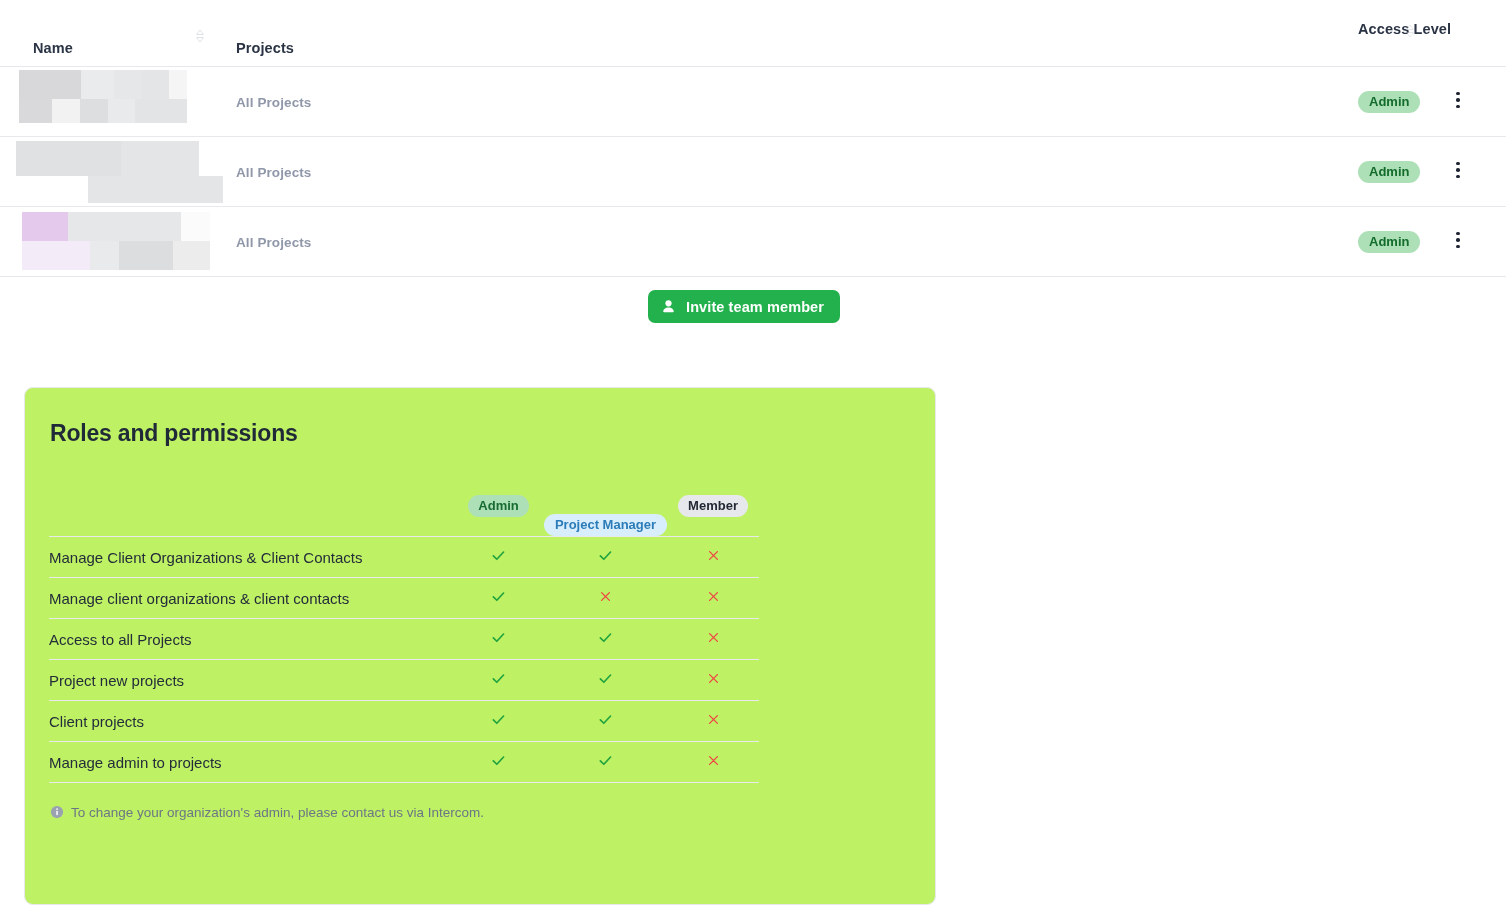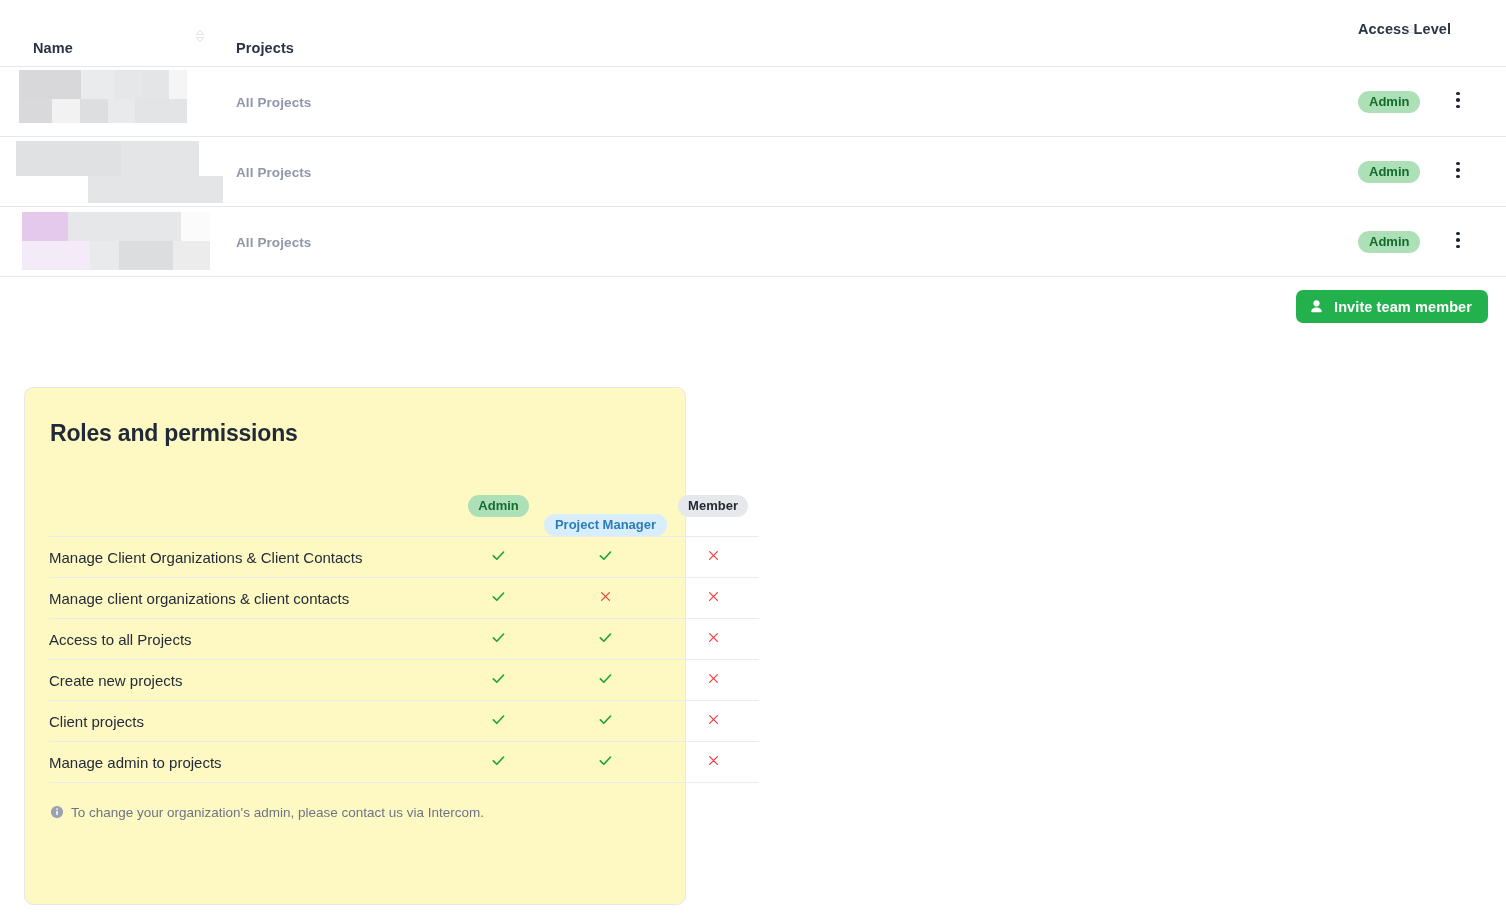--- a/index.html
+++ b/index.html
@@ -97,7 +97,7 @@
     left: 0; top: 290px;
     width: 1488px;
     display: flex;
-    justify-content: flex-end;
+    justify-content: center;
   }
   .invite-btn {
     display: inline-flex;

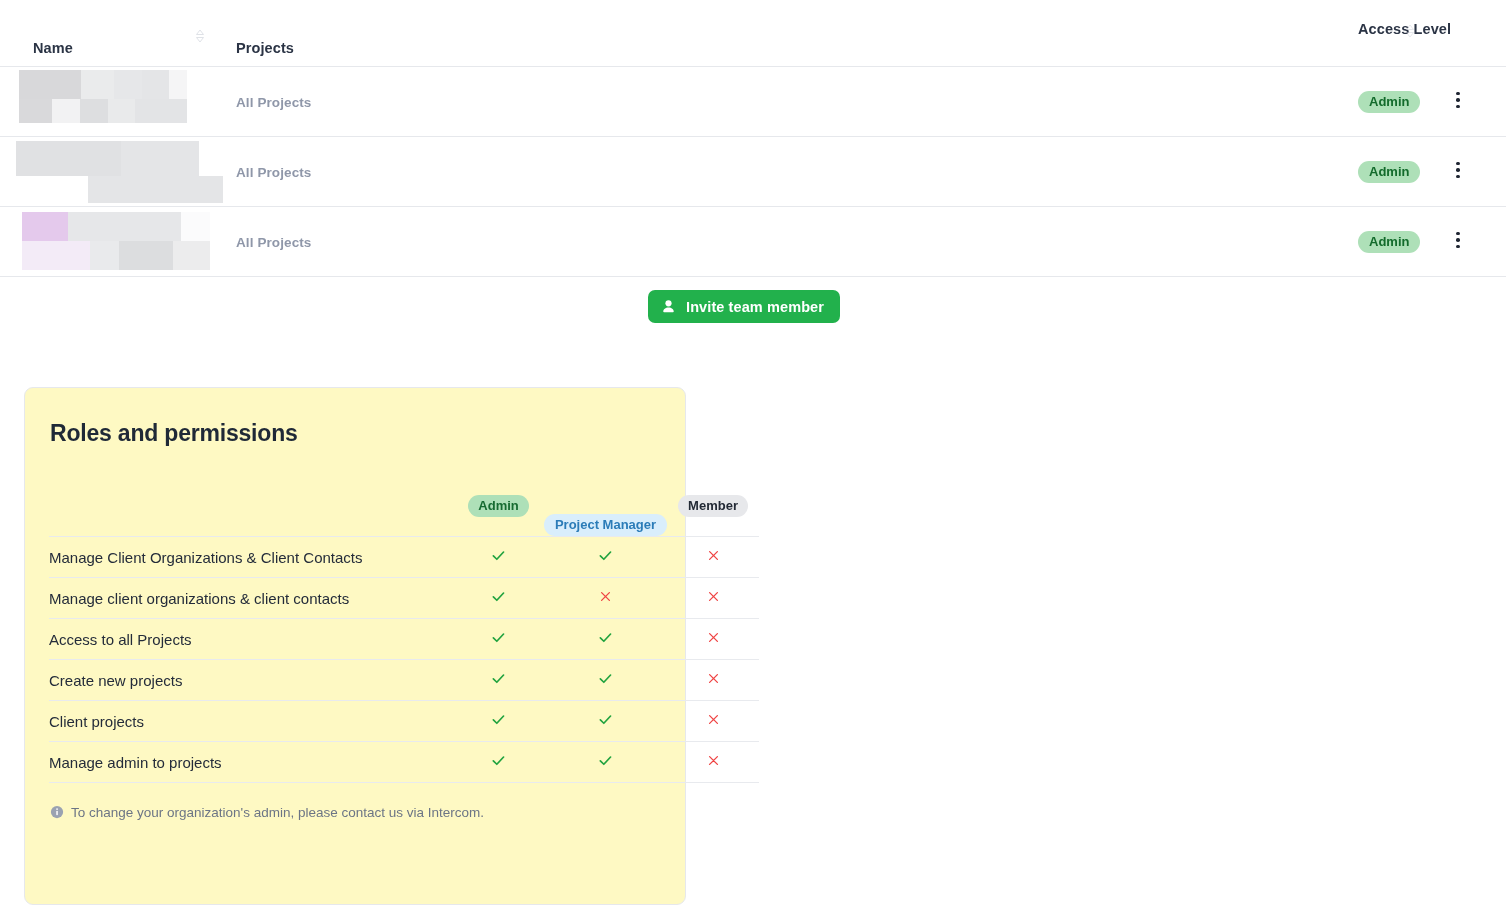--- a/index.html
+++ b/index.html
@@ -122,9 +122,9 @@
     position: absolute;
     left: 24px;
     top: 387px;
-    width: 662px;
+    width: 912px;
     height: 518px;
-    background: #fef9c3;
+    background: #bef264;
     border: 1px solid #e6e8ec;
     border-radius: 9px;
     padding: 24px;

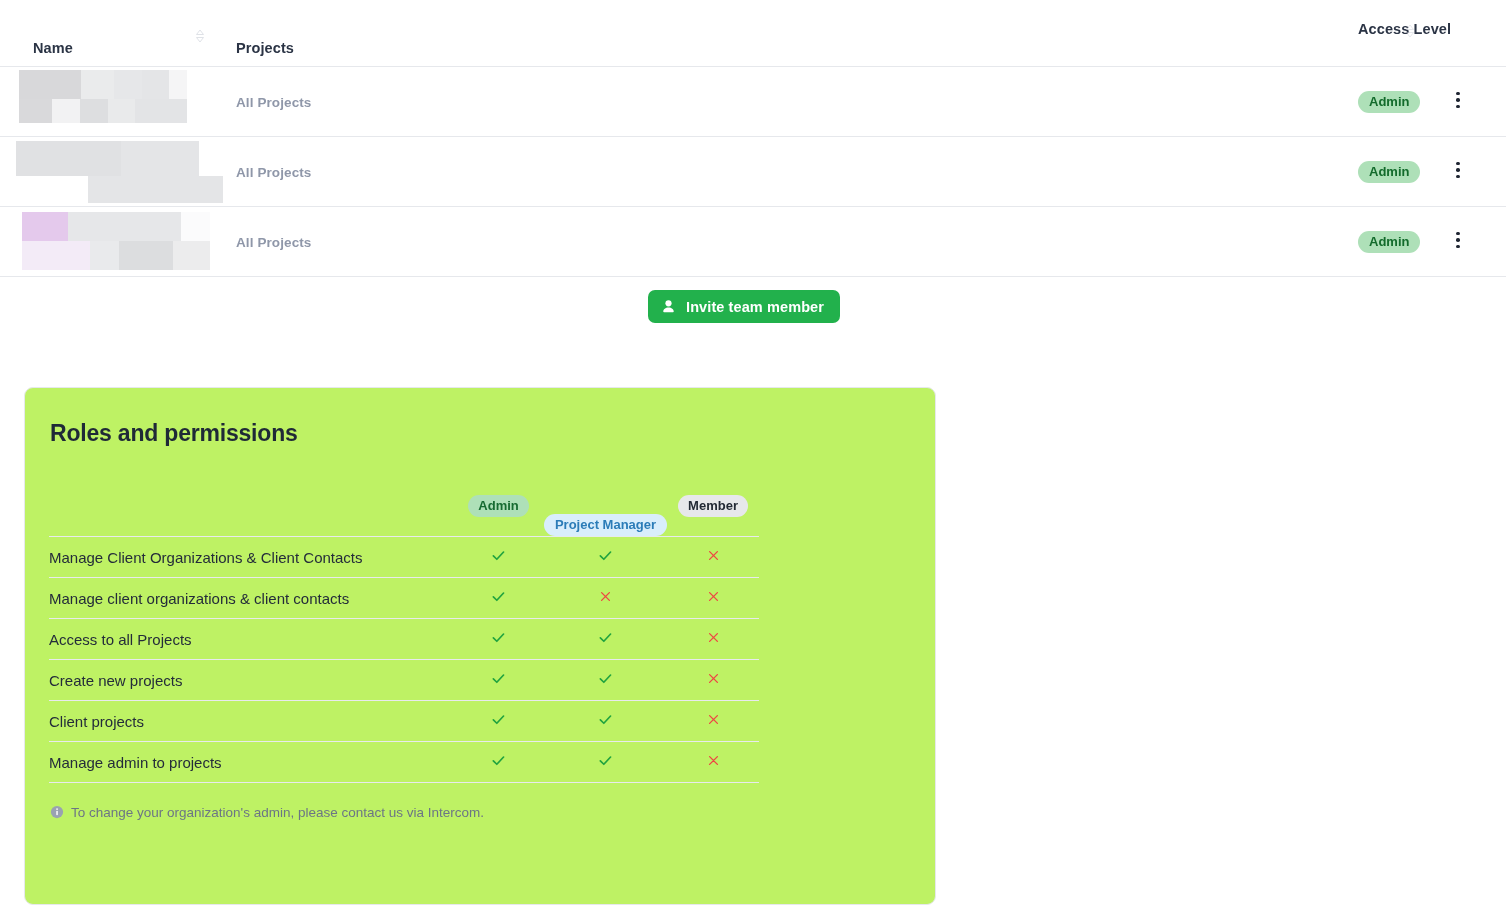--- a/index.html
+++ b/index.html
@@ -338,7 +338,7 @@
                 </svg></span></td>
           </tr>
           <tr class="perm-row">
-            <td class="perm-label">Create new projects</td>
+            <td class="perm-label">Project new projects</td>
             <td class="perm-mark"><span class="mark"><svg width="15" height="15" viewBox="0 0 16 16">
                   <path d="M2.5 8.4 L6.2 12 L13.4 4.3" fill="none" stroke="#21a33f" stroke-width="1.8" stroke-linecap="round" stroke-linejoin="round"></path>
                 </svg></span></td>

